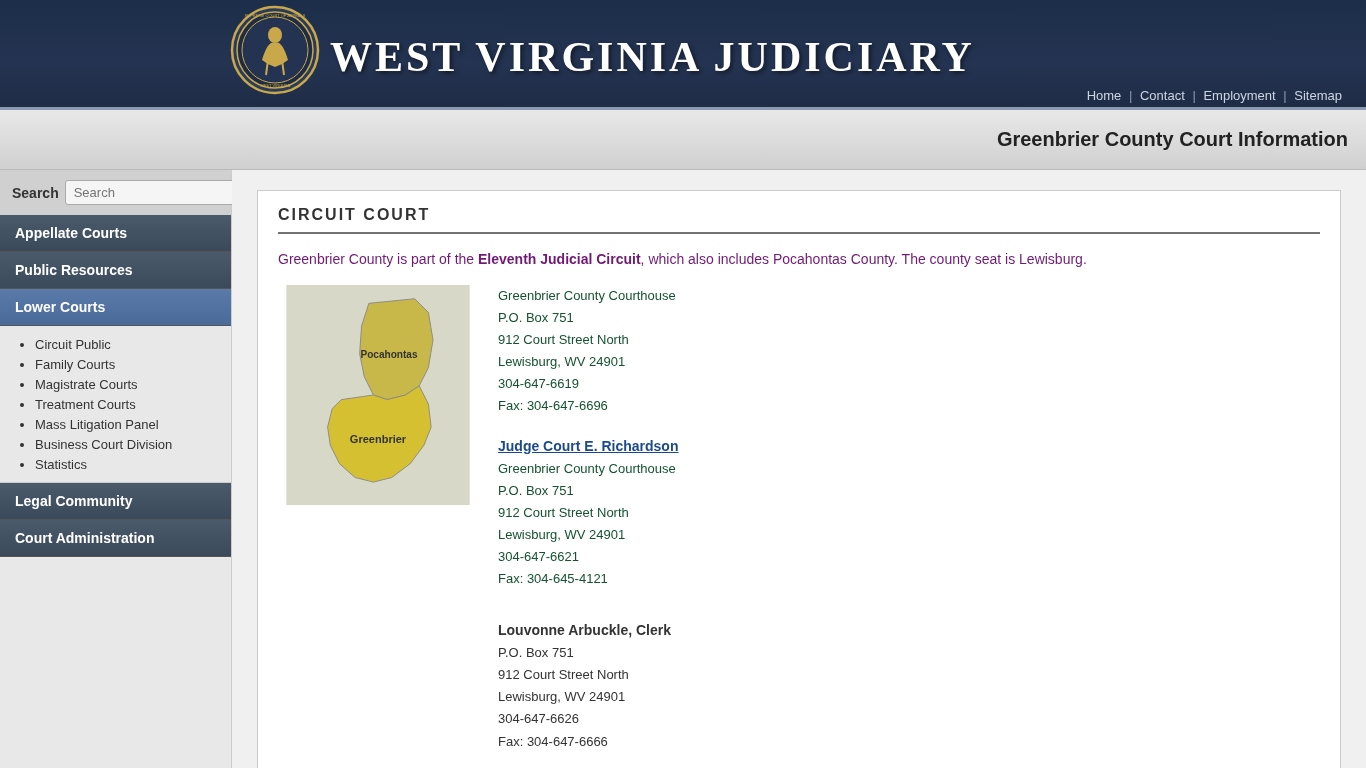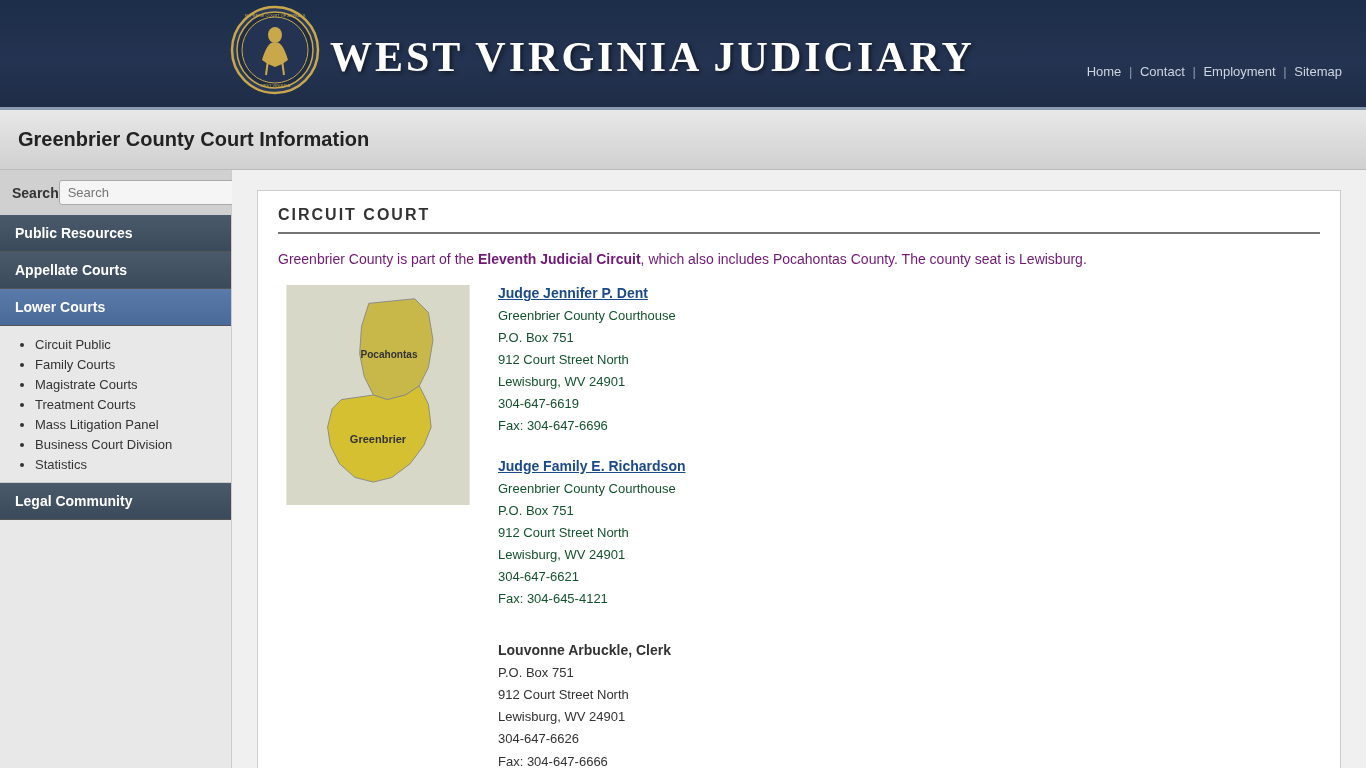--- a/index.html
+++ b/index.html
@@ -46,7 +46,7 @@
     #top-nav {
       position: absolute;
       right: 20px;
-      bottom: 28px;
+      bottom: 4px;
       color: #ccd5e0;
       font-size: 13px;
     }

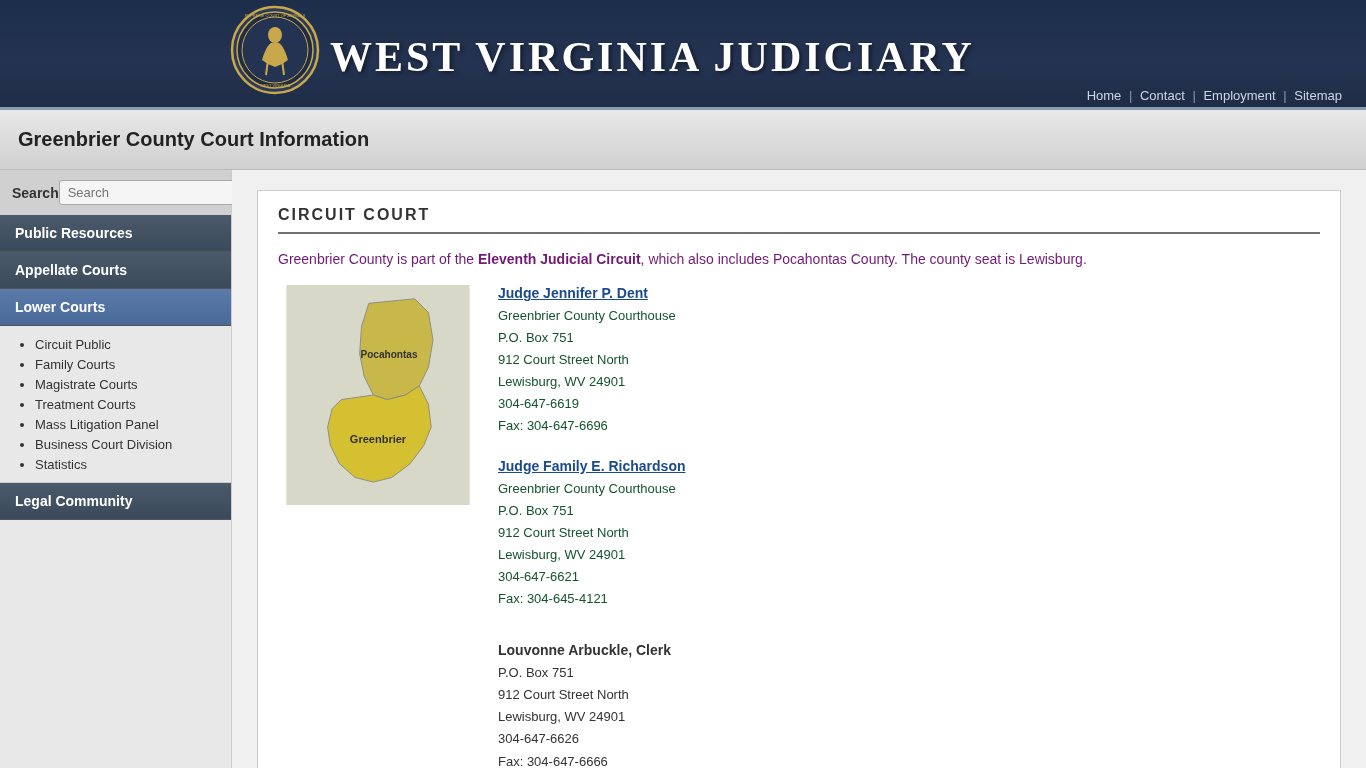--- a/index.html
+++ b/index.html
@@ -60,7 +60,7 @@
     
     #page-title-bar {
       background: linear-gradient(180deg, #e8e8e8 0%, #d0d0d0 100%);
-      text-align: left;
+      text-align: right;
       padding: 18px;
       font-size: 20px;
       font-weight: bold;

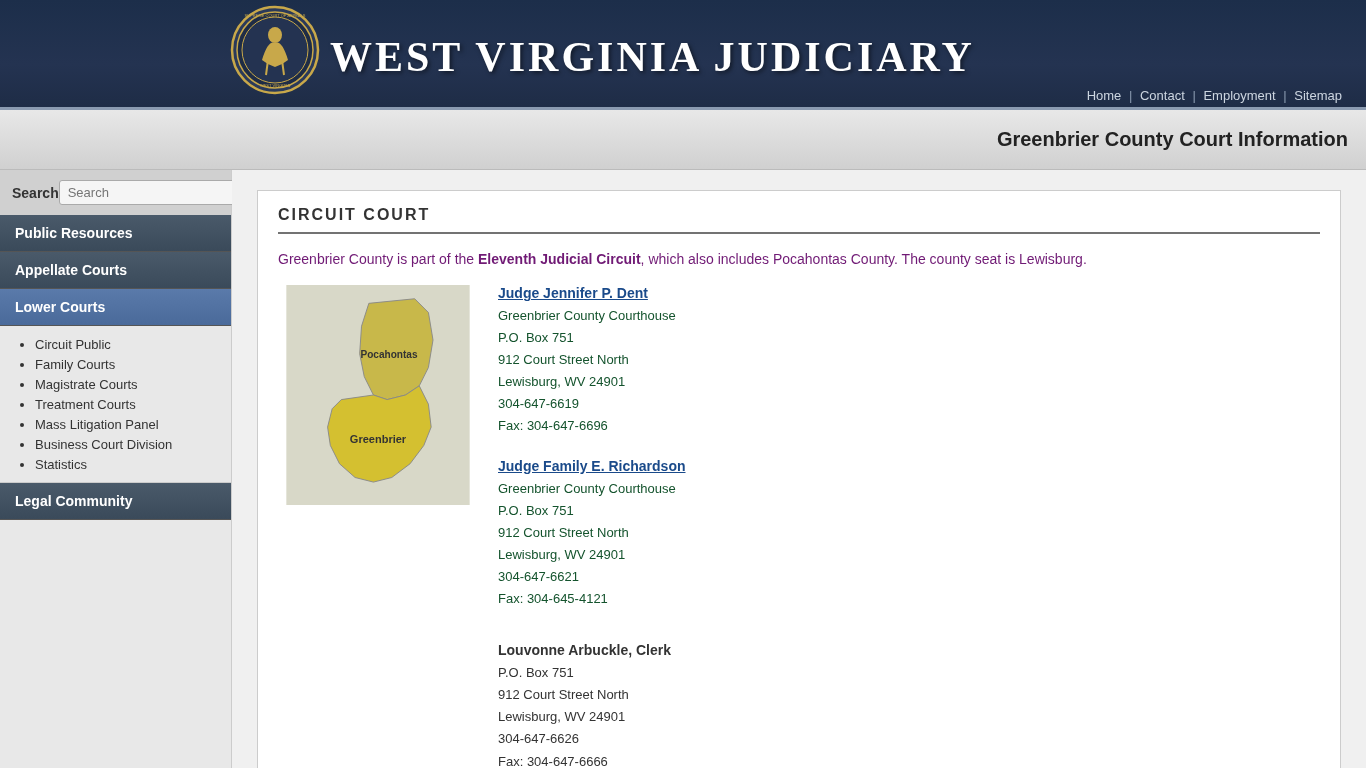--- a/index.html
+++ b/index.html
@@ -88,6 +88,7 @@
       padding: 10px 12px;
       display: flex;
       align-items: center;
+      gap: 6px;
     }
     #search-label {
       font-weight: bold;

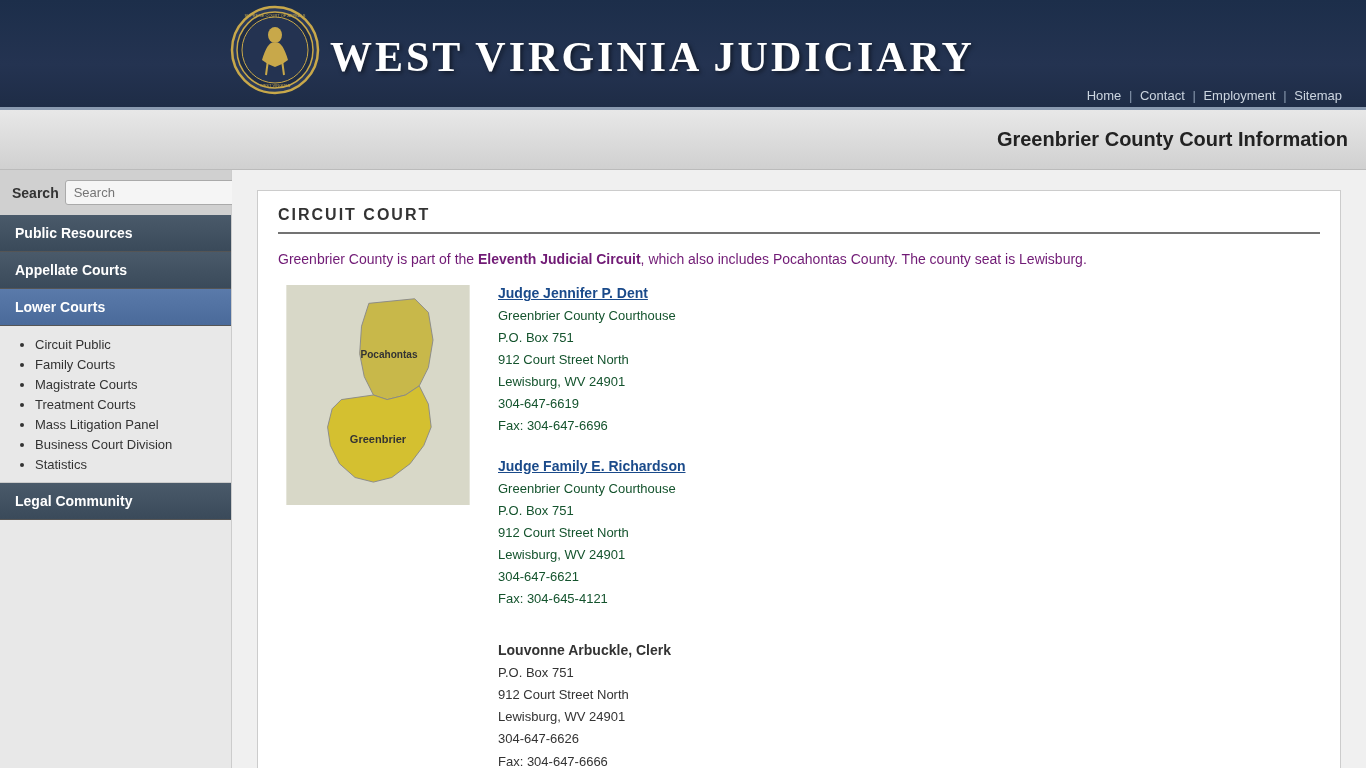--- a/index.html
+++ b/index.html
@@ -284,9 +284,9 @@
       </button>
     </div>
 
+    <a class="nav-section dark">Appellate Courts</a>
+
     <a class="nav-section dark">Public Resources</a>
-
-    <a class="nav-section dark">Appellate Courts</a>
 
     <a class="nav-section active">Lower Courts</a>
 

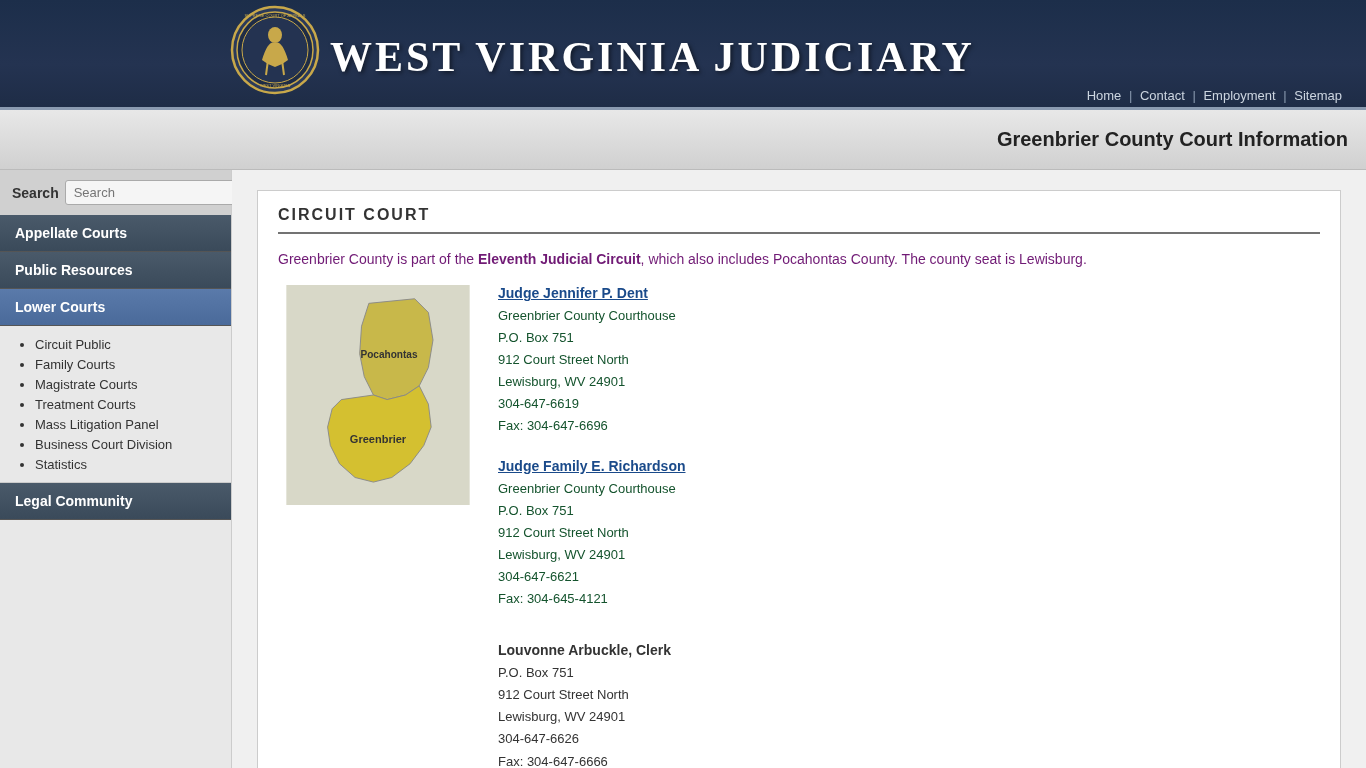--- a/index.html
+++ b/index.html
@@ -329,7 +329,6 @@
         <div id="judges-info">
 
         <div class="judge-entry">
-              <a class="judge-name" href="#">Judge Jennifer P. Dent</a>
               <div class="judge-address">Greenbrier County Courthouse<br>P.O. Box 751<br>912 Court Street North<br>Lewisburg, WV 24901<br>304-647-6619<br>Fax: 304-647-6696</div>
             </div>
             <div class="judge-entry">

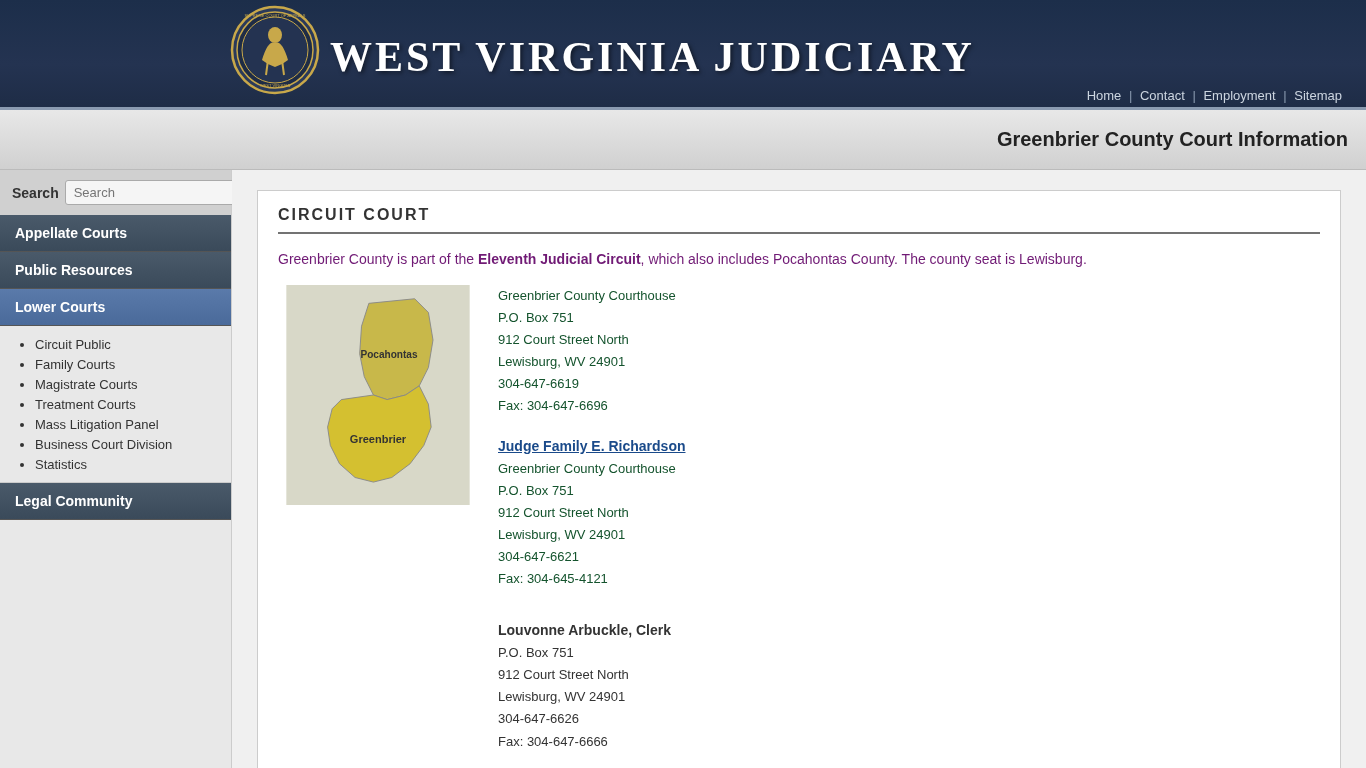--- a/index.html
+++ b/index.html
@@ -332,7 +332,7 @@
               <div class="judge-address">Greenbrier County Courthouse<br>P.O. Box 751<br>912 Court Street North<br>Lewisburg, WV 24901<br>304-647-6619<br>Fax: 304-647-6696</div>
             </div>
             <div class="judge-entry">
-              <a class="judge-name" href="#">Judge Family E. Richardson</a>
+              <a class="judge-name" href="#">Judge Court E. Richardson</a>
               <div class="judge-address">Greenbrier County Courthouse<br>P.O. Box 751<br>912 Court Street North<br>Lewisburg, WV 24901<br>304-647-6621<br>Fax: 304-645-4121</div>
             </div>
             <div class="clerk-entry">

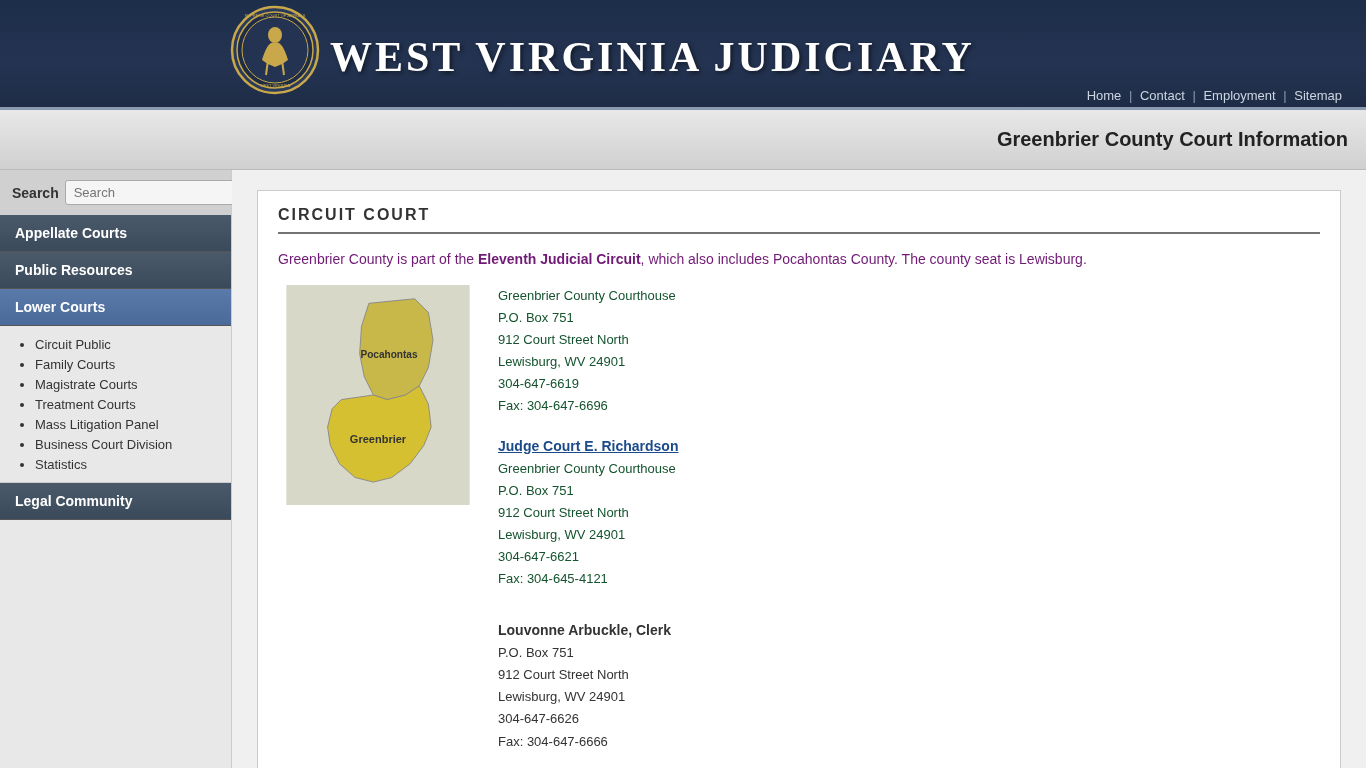--- a/index.html
+++ b/index.html
@@ -303,6 +303,7 @@
     </div>
 
     <a class="nav-section dark">Legal Community</a>
+    <a class="nav-section dark">Court Administration</a>
   </div>
 
   <div id="content">

